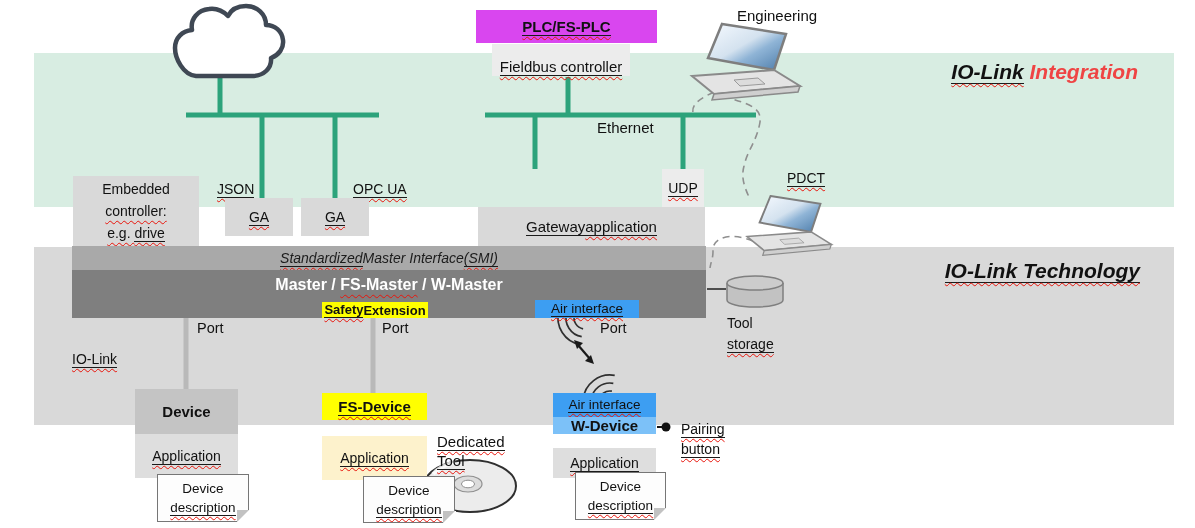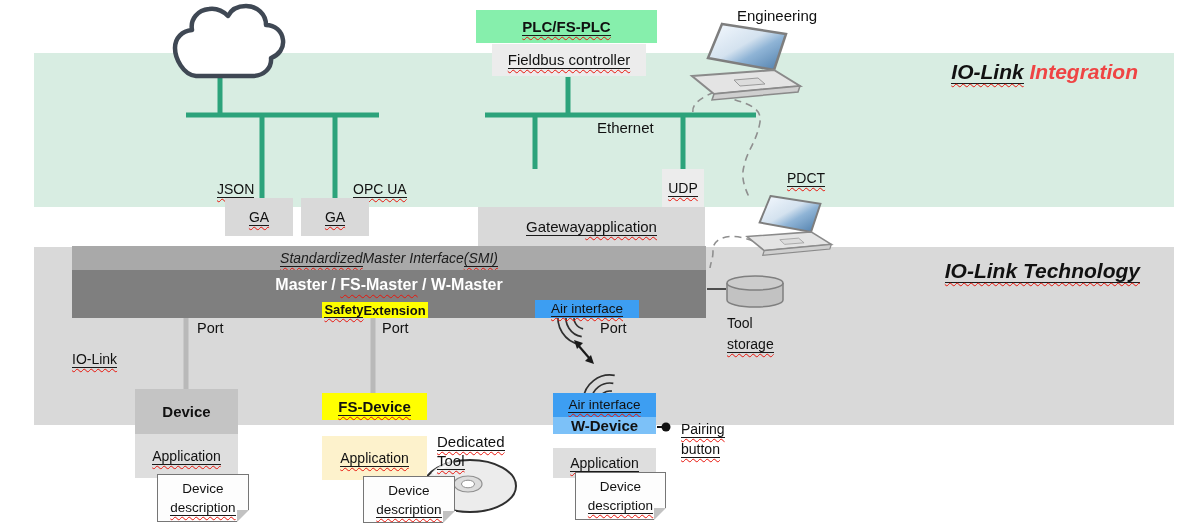--- a/index.html
+++ b/index.html
@@ -24,7 +24,7 @@
         text-decoration-color:var(--squiggle_red,#e8150b);
         text-decoration-thickness:1.1px; text-underline-offset:4px; }
 
-  #plc-box { left:476px; top:10px; width:181px; height:33px; background:#86efac; font-weight:bold; font-size:15px; }
+  #plc-box { left:476px; top:10px; width:181px; height:33px; background:#d946ef; font-weight:bold; font-size:15px; }
   #fieldbus-controller-box { left:492px; top:44px; width:154px; height:32px; background:var(--box_light,#ececec); font-size:15px; }
   #embedded-controller-box { left:73px; top:176px; width:126px; height:70px; background:var(--box_gray,#d9d9d9);
                              flex-direction:column; line-height:22px; }

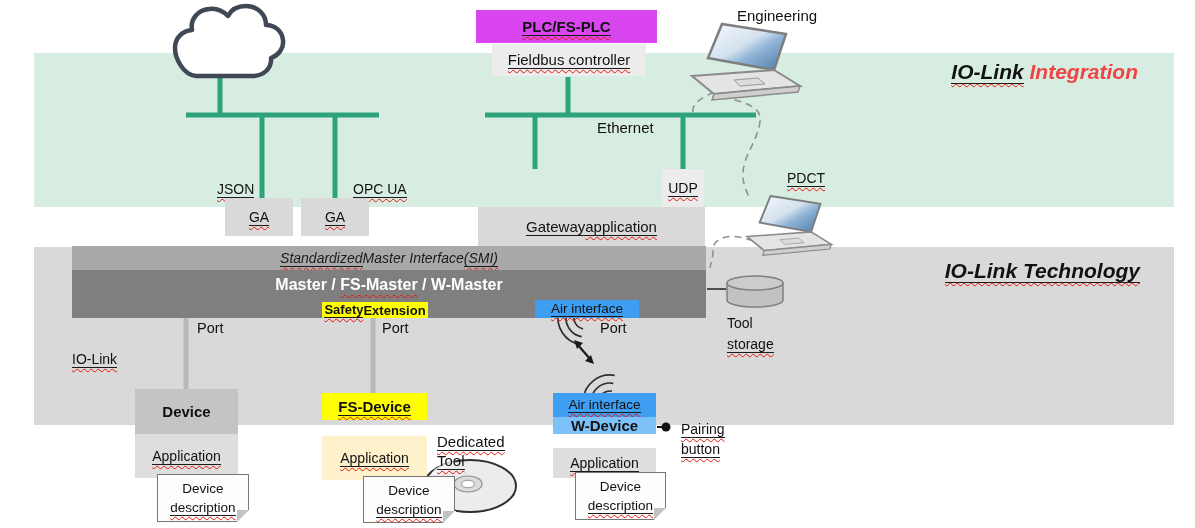--- a/index.html
+++ b/index.html
@@ -25,7 +25,7 @@
         text-decoration-thickness:1.1px; text-underline-offset:4px; }
 
   #plc-box { left:476px; top:10px; width:181px; height:33px; background:#d946ef; font-weight:bold; font-size:15px; }
-  #fieldbus-controller-box { left:492px; top:44px; width:154px; height:32px; background:var(--box_light,#ececec); font-size:15px; }
+  #fieldbus-controller-box { left:492px; top:44px; width:138px; height:32px; background:var(--box_light,#ececec); font-size:15px;align-items:flex-end; }
   #embedded-controller-box { left:73px; top:176px; width:126px; height:70px; background:var(--box_gray,#d9d9d9);
                              flex-direction:column; line-height:22px; }
   #ga1-box, #ga2-box { top:198px; width:68px; height:38px; background:var(--box_gray,#d9d9d9); }

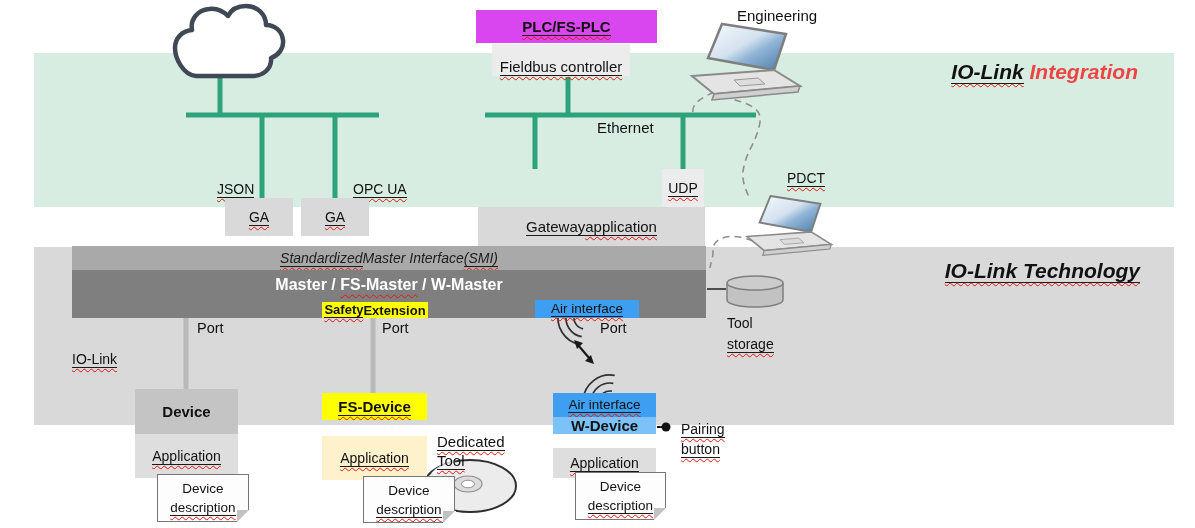--- a/index.html
+++ b/index.html
@@ -181,6 +181,11 @@
   <div id="fieldbus-controller-box" class="box">
     <span class="u sq">Fieldbus controller</span>
   </div>
+  <div id="embedded-controller-box" class="box">
+    <div><span>Embedded</span></div>
+    <div><span class="sq">controller:</span></div>
+    <div><span class="sq">e.g. </span><span class="u sq">drive</span></div>
+  </div>
   <div id="ga1-box" class="box">
     <span class="u sq">GA</span>
   </div>

